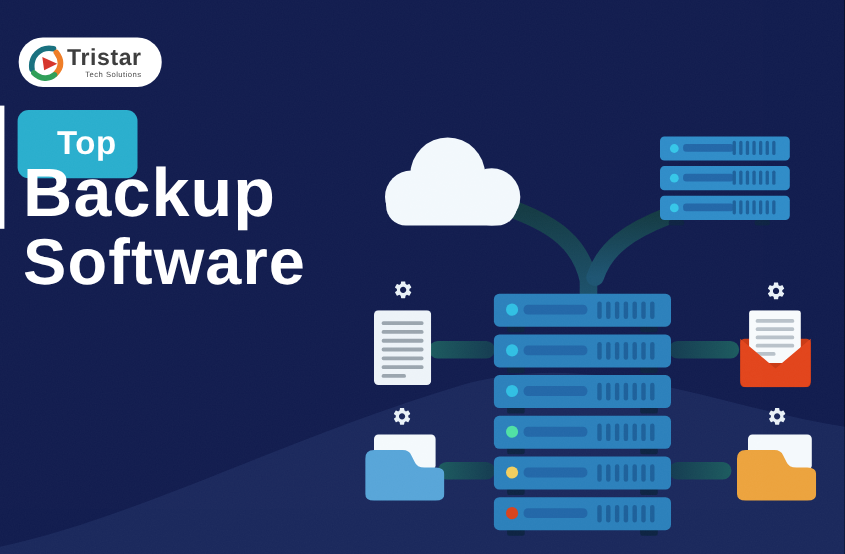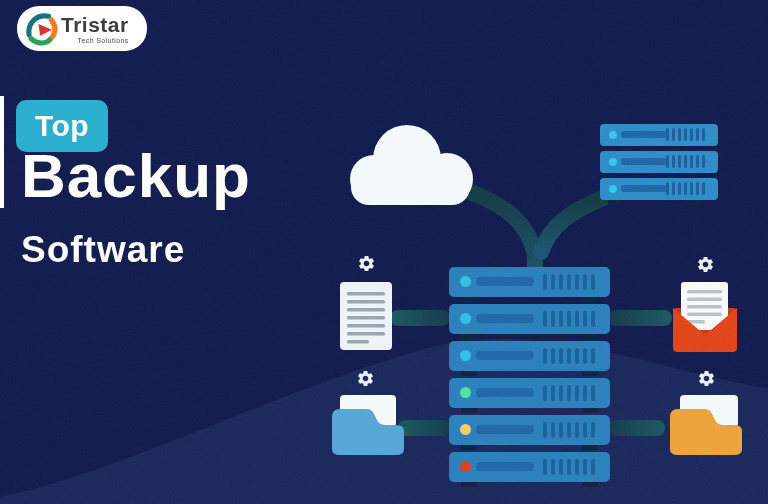--- a/index.html
+++ b/index.html
@@ -17,7 +17,7 @@
 
   
   #logo-pill{
-    left:17px;top:6px;width:130px;height:45px;background:#fff;border-radius:22px;
+    left:17px;top:34px;width:130px;height:45px;background:#fff;border-radius:22px;
     display:flex;align-items:center;z-index:10;padding:0;
   }
   #logo-mark{margin-left:7px;}

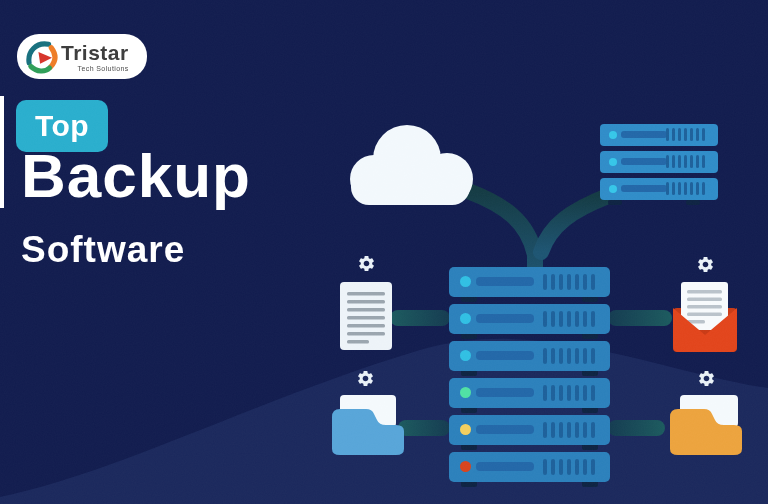--- a/index.html
+++ b/index.html
@@ -28,8 +28,8 @@
   
   #edge-line{left:0;top:96px;width:4px;height:112px;background:var(--white-line,#fff);z-index:5;}
   #top-badge{
-    left:16px;top:100px;width:92px;height:52px;border-radius:10px;
-    background:var(--badge-bg,#29AECD);display:flex;align-items:center;justify-content:center;z-index:5;
+    left:16px;top:100px;width:92px;height:62px;border-radius:10px;
+    background:var(--badge-bg,#29AECD);display:flex;align-items:center;justify-content:center;z-index:5;padding-left:17px;
   }
   #top-badge span{color:#fff;font-size:30px;font-weight:bold;letter-spacing:.5px;}
   #title{left:21px;top:146px;z-index:5;color:var(--title,#fff);font-weight:bold;}

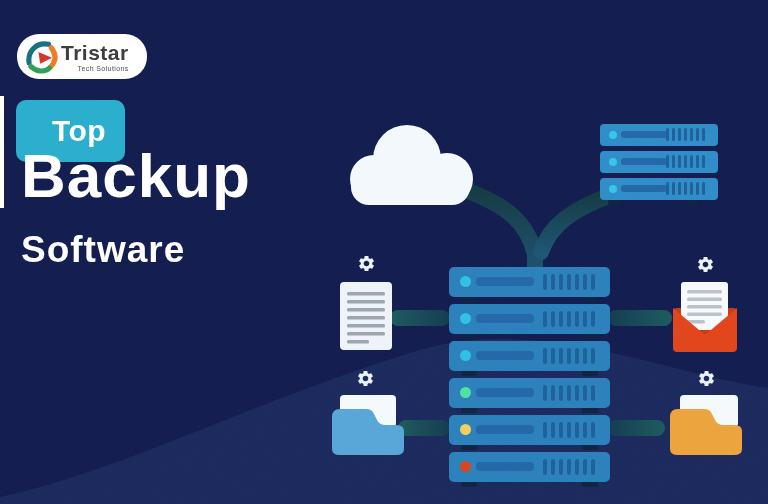--- a/index.html
+++ b/index.html
@@ -34,7 +34,7 @@
   #top-badge span{color:#fff;font-size:30px;font-weight:bold;letter-spacing:.5px;}
   #title{left:21px;top:146px;z-index:5;color:var(--title,#fff);font-weight:bold;}
   .title-line{font-size:62px;line-height:60px;letter-spacing:1px;}
-  .title-line.small{font-size:37px;line-height:52px;margin-top:18px;letter-spacing:1px;}
+  .title-line.small{font-size:59px;line-height:52px;margin-top:6px;letter-spacing:1px;}
 
   
   .conn{height:16px;border-radius:8px;z-index:1;}

